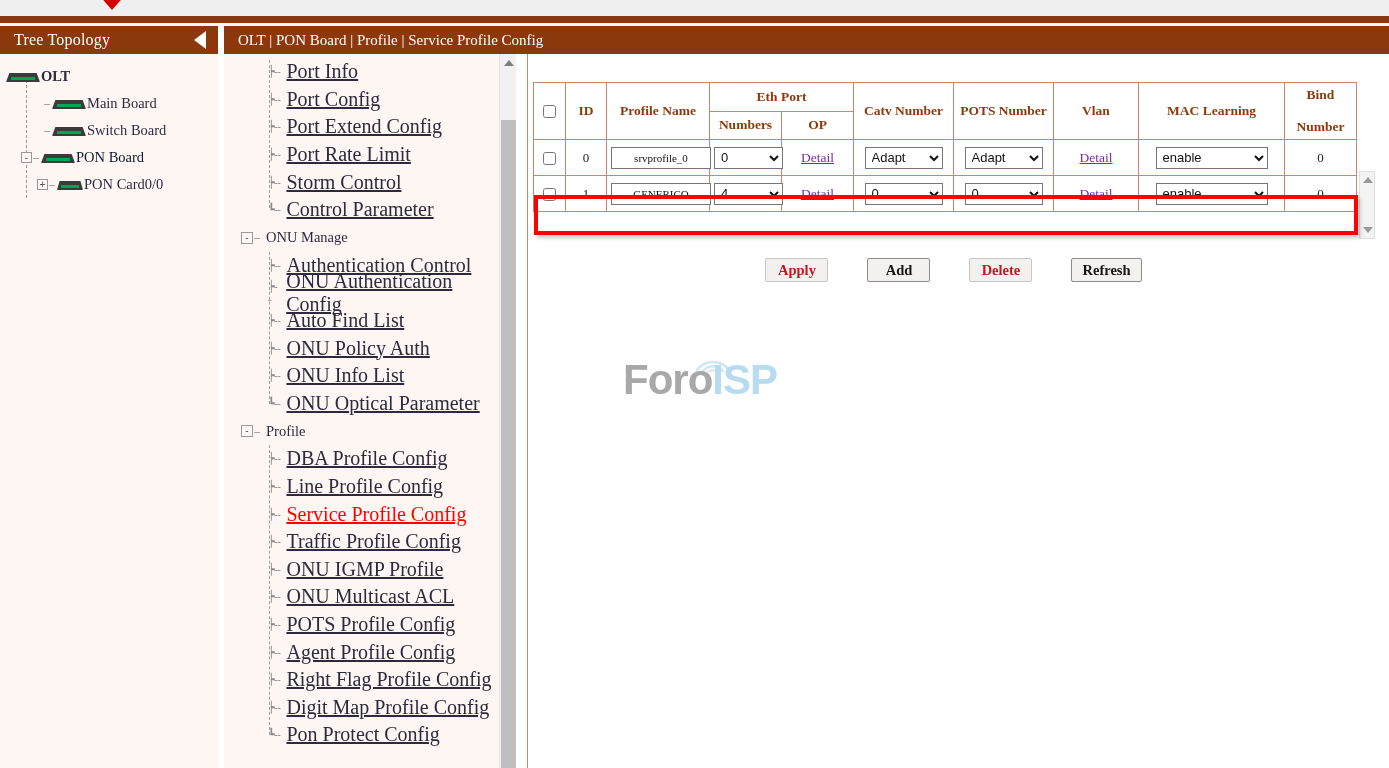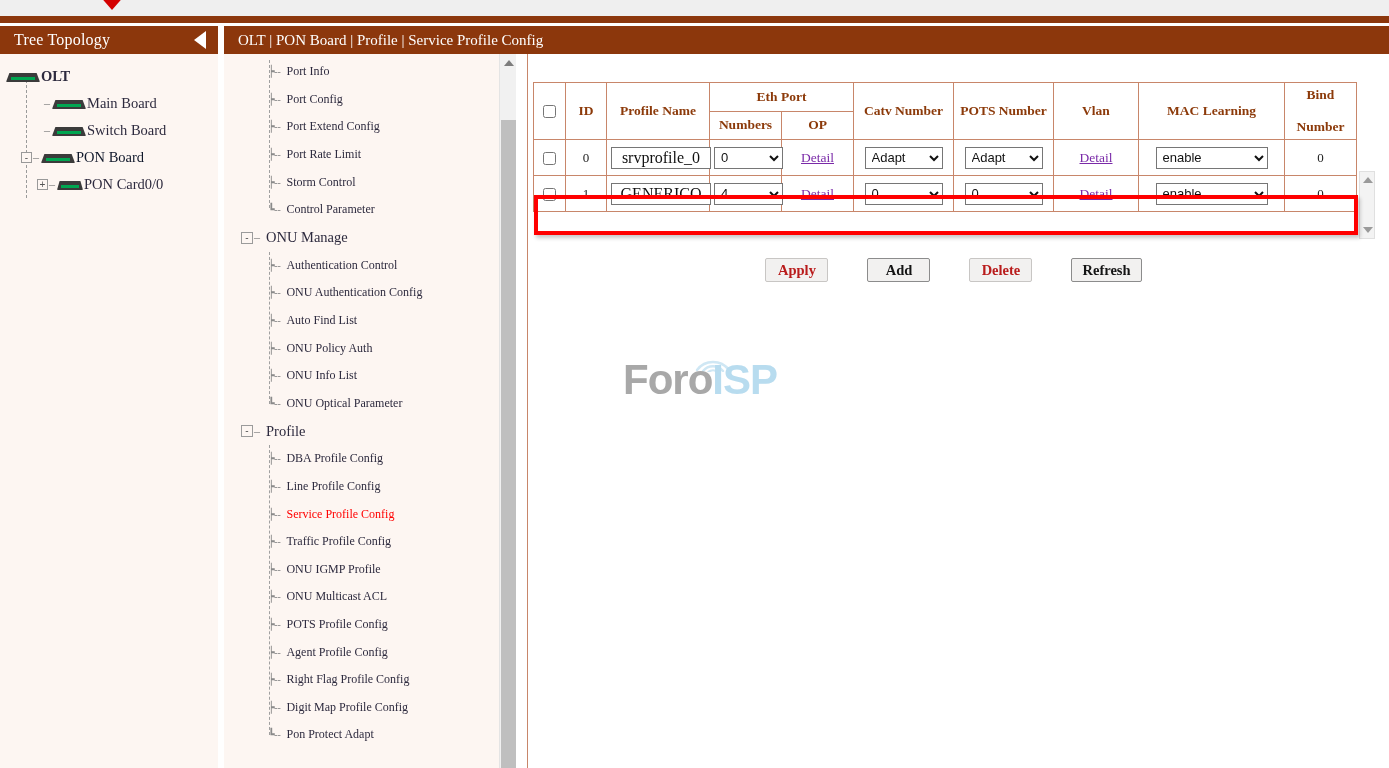--- a/index.html
+++ b/index.html
@@ -125,7 +125,7 @@
     color: #8a8a8a; font-size: 11px; letter-spacing: -.5px; margin-right: 6px;
     font-family: "Liberation Sans", sans-serif;
   }
-  .menu-item .mtext { font-size: 12px; color: #2d2a3e; cursor: pointer; }
+  .menu-item .mtext { font-size: 20px; color: #2d2a3e; cursor: pointer; text-decoration: underline; }
   .menu-item .mtext.active { color: #ff0000; }
   .menu-dashline {
     position: absolute; left: 45px; width: 0; border-left: 1px dashed #a0a0a0;

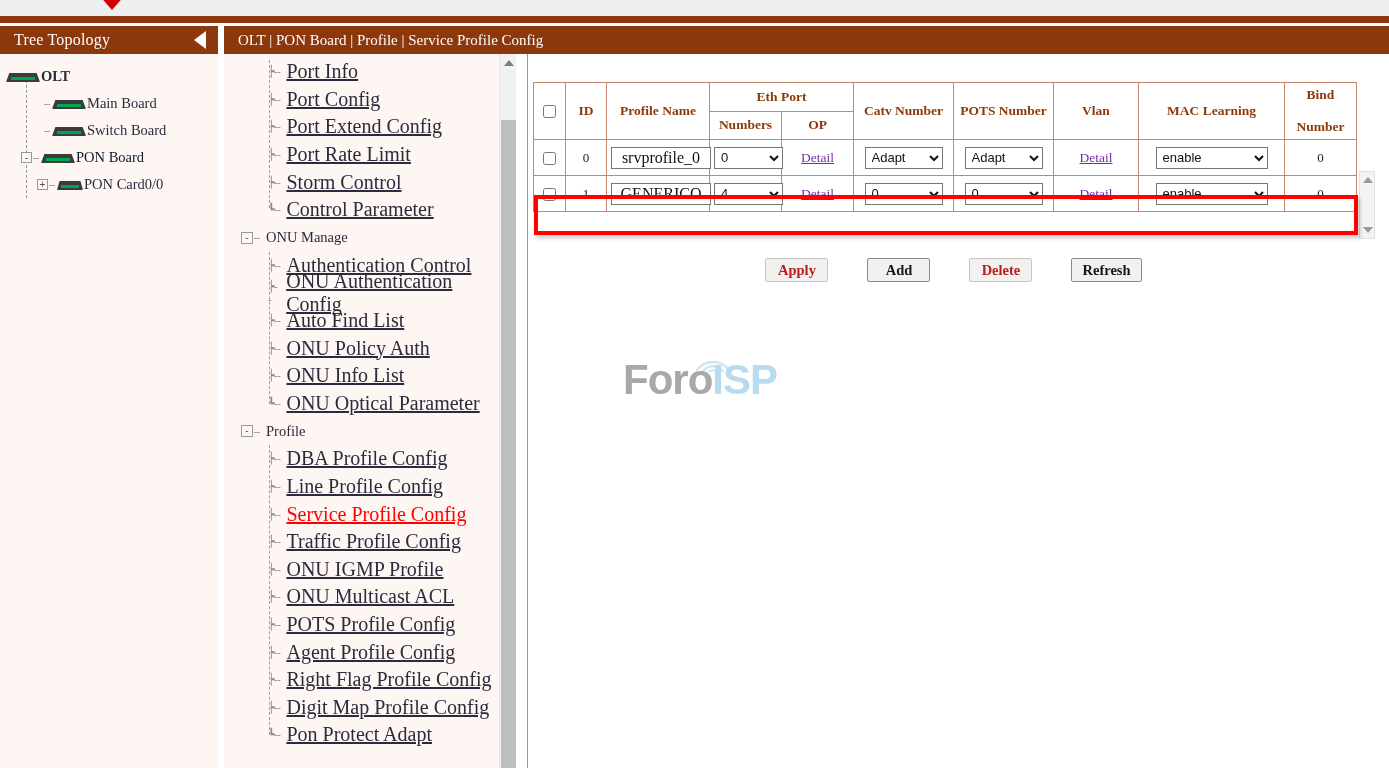--- a/index.html
+++ b/index.html
@@ -192,7 +192,7 @@
     width: 13px; height: 13px; margin: 0; vertical-align: middle; cursor: pointer;
   }
   .txtin {
-    width: 100px; height: 22px; font-size: 16px;
+    width: 100px; height: 22px; font-size: 11px;
     font-family: "Liberation Serif", serif; text-align: center;
     border: 1px solid #767676; background: #fff; color: #111;
     padding: 0 2px;

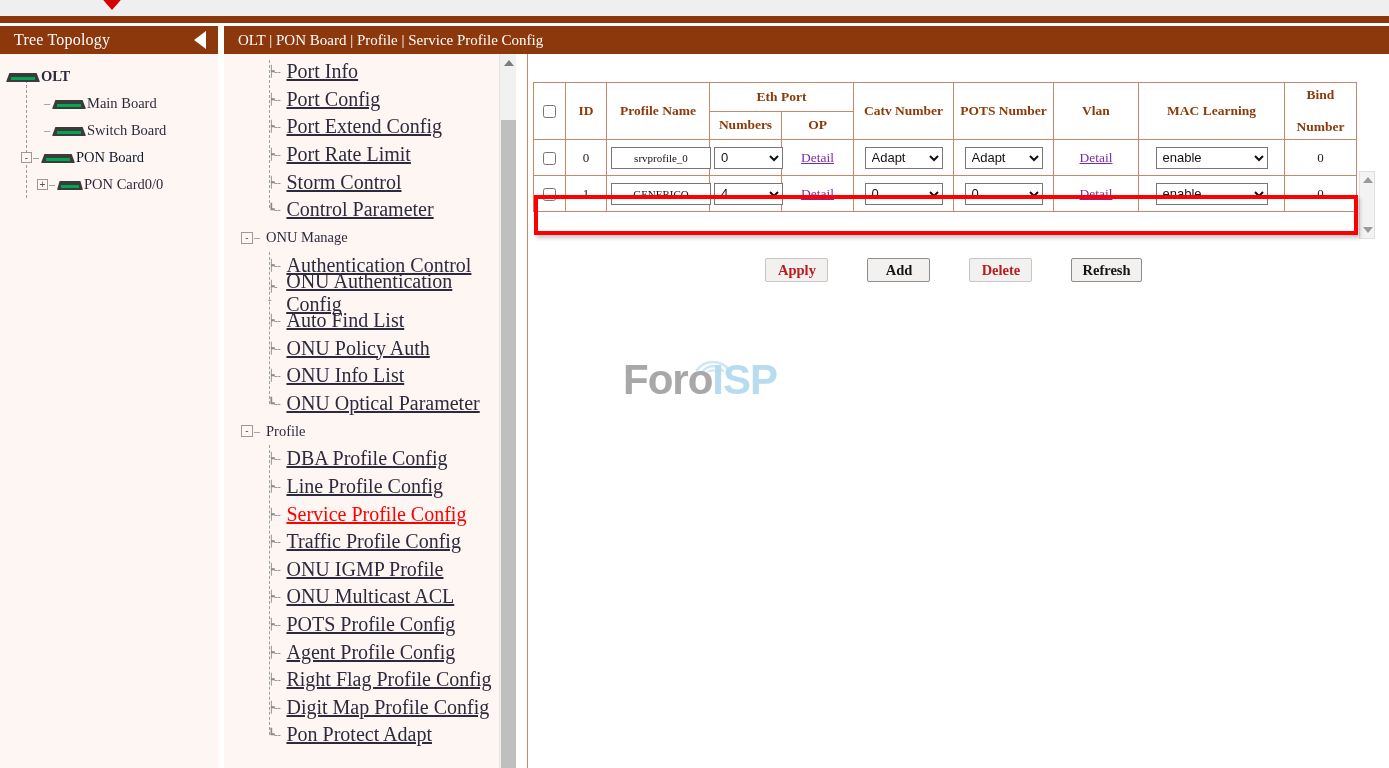--- a/index.html
+++ b/index.html
@@ -445,7 +445,7 @@
         </div>
         <div class="menu-item">
           <span class="tick">┗--</span>
-          <span class="mtext">Pon Protect Adapt</span>
+          <span class="mtext">Pon Protect Config</span>
         </div>
       </div>
     </div>

